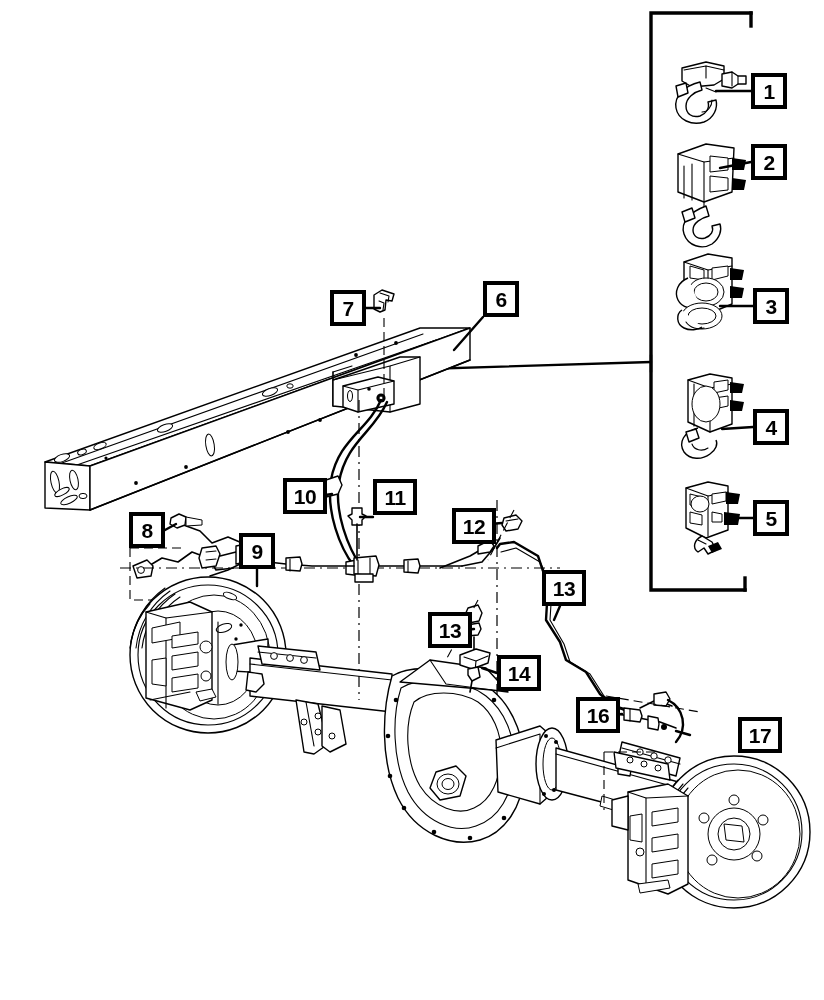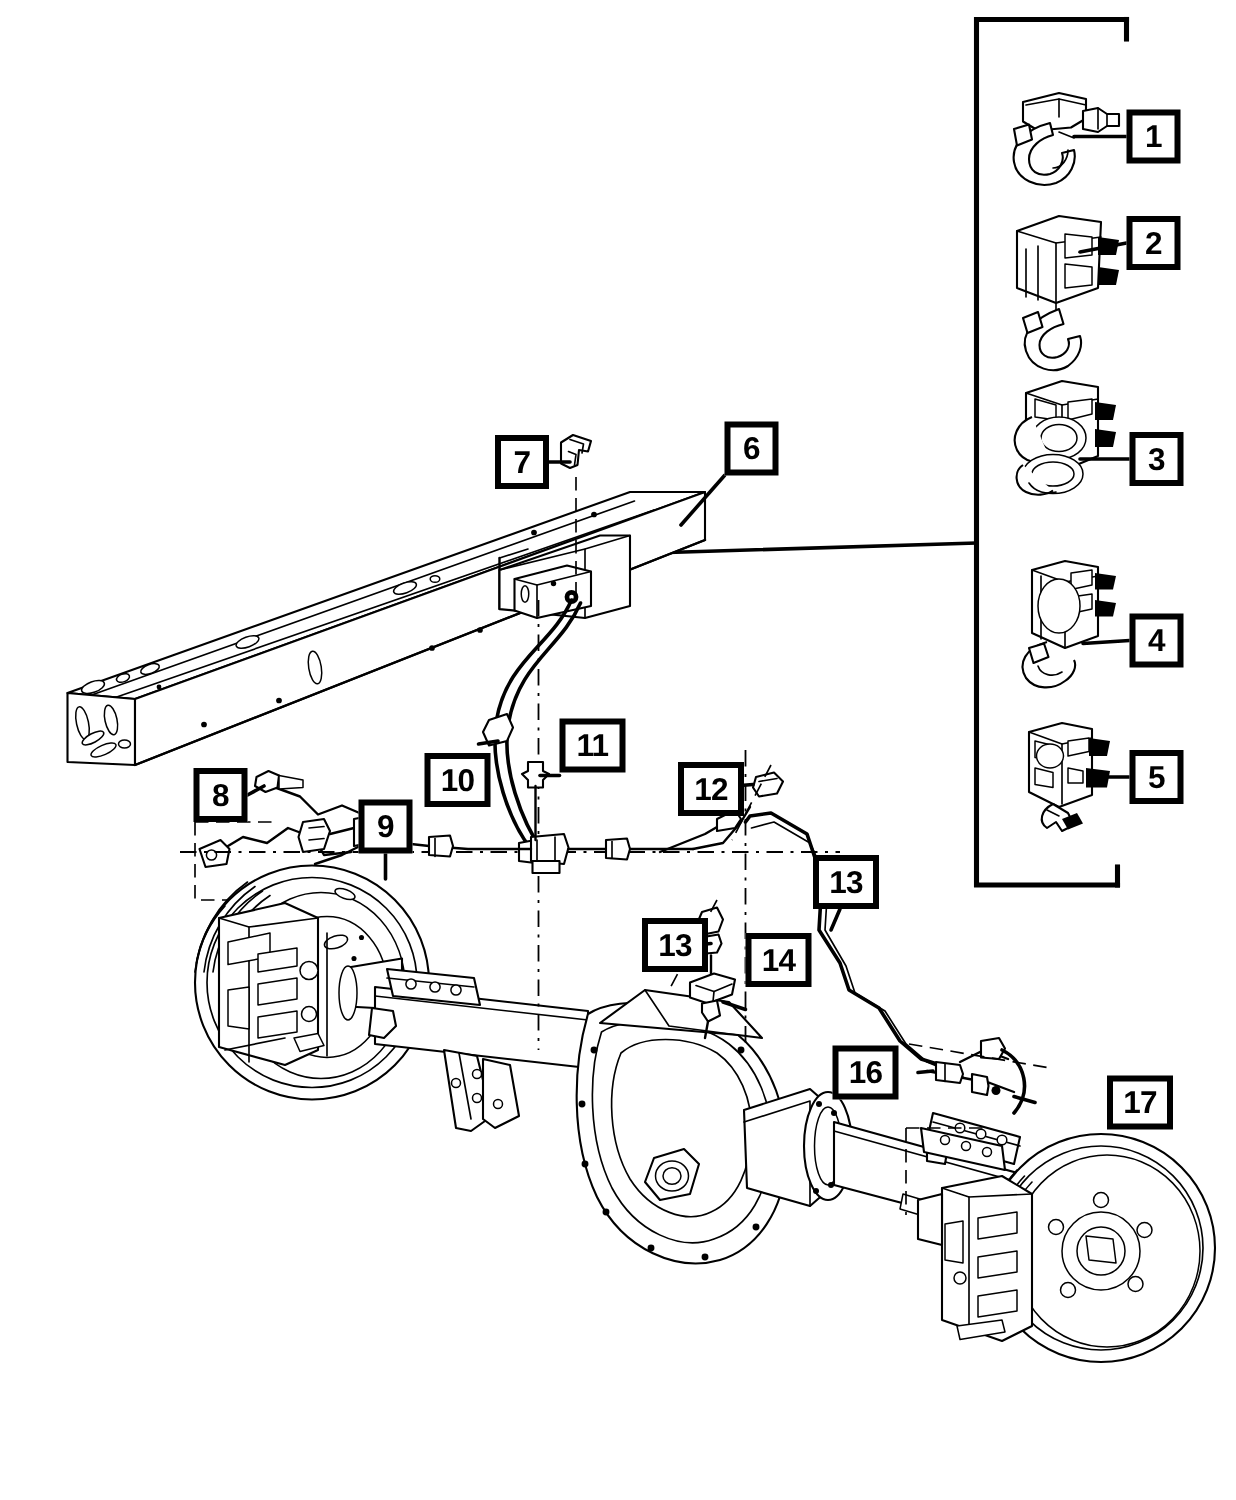--- a/index.html
+++ b/index.html
@@ -474,7 +474,7 @@
   <div class="callout" style="left:330px;top:290px;">7</div>
   <div class="callout" style="left:129px;top:512px;">8</div>
   <div class="callout" style="left:239px;top:533px;">9</div>
-  <div class="callout wide" style="left:283px;top:478px;margin-top:24px;">10</div>
+  <div class="callout wide" style="left:283px;top:478px;">10</div>
   <div class="callout wide" style="left:373px;top:479px;">11</div>
   <div class="callout wide" style="left:452px;top:508px;">12</div>
   <div class="callout wide" style="left:428px;top:612px;">13</div>

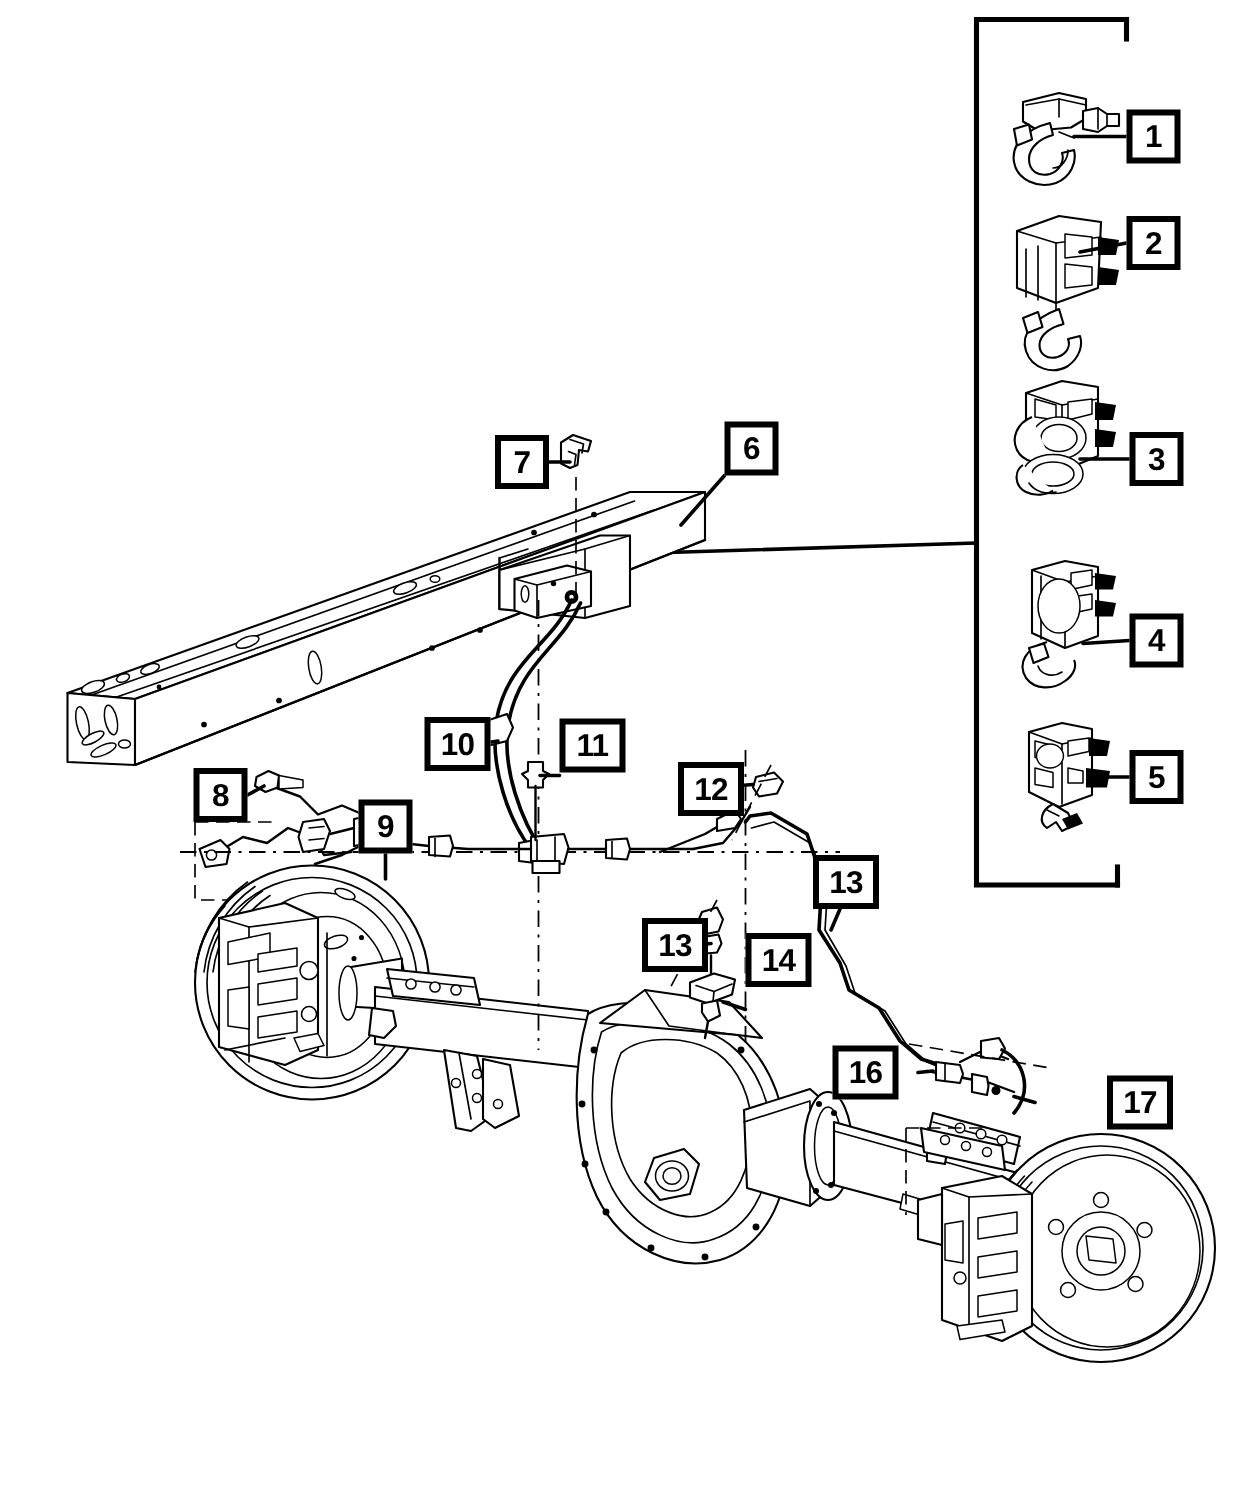--- a/index.html
+++ b/index.html
@@ -478,7 +478,7 @@
   <div class="callout wide" style="left:373px;top:479px;">11</div>
   <div class="callout wide" style="left:452px;top:508px;">12</div>
   <div class="callout wide" style="left:428px;top:612px;">13</div>
-  <div class="callout wide" style="left:497px;top:622px;">14</div>
+  <div class="callout wide" style="left:497px;top:655px;">14</div>
   <div class="callout wide" style="left:542px;top:570px;">13</div>
   <div class="callout wide" style="left:555px;top:697px;">16</div>
   <div class="callout wide" style="left:690px;top:717px;margin-left:48px;">17</div>

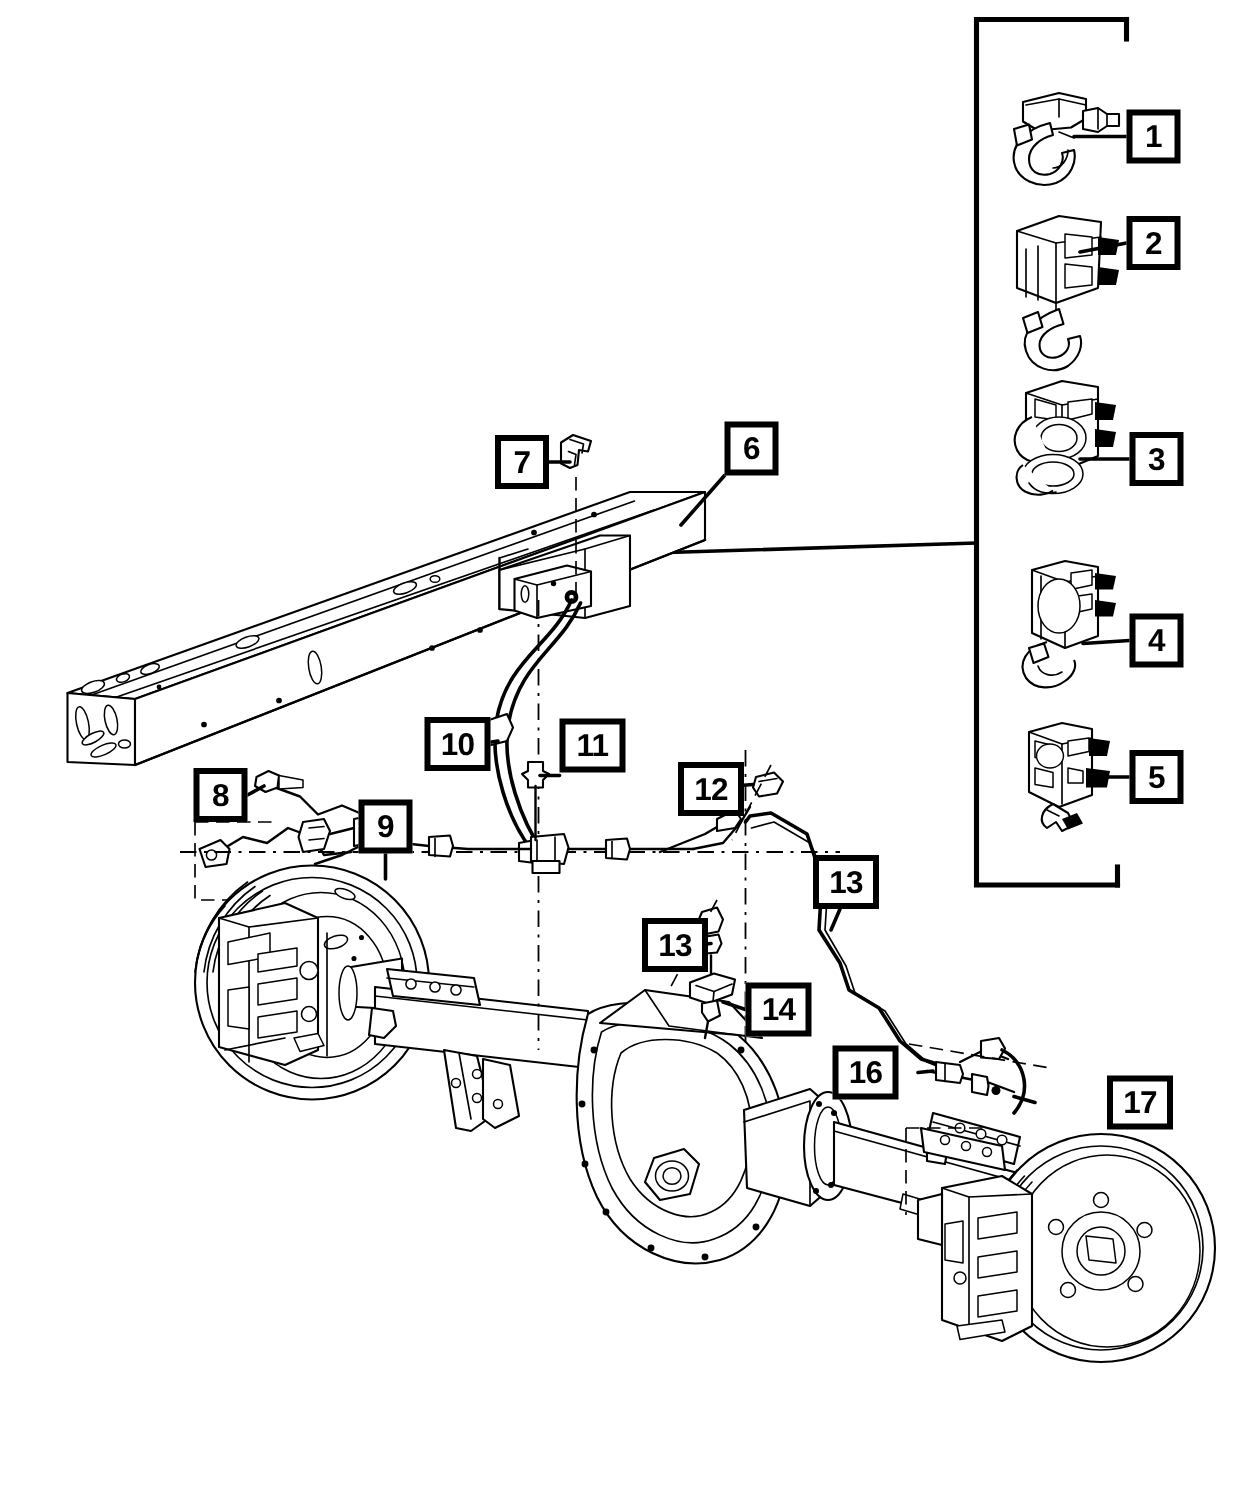--- a/index.html
+++ b/index.html
@@ -480,7 +480,7 @@
   <div class="callout wide" style="left:428px;top:612px;">13</div>
   <div class="callout wide" style="left:497px;top:655px;">14</div>
   <div class="callout wide" style="left:542px;top:570px;">13</div>
-  <div class="callout wide" style="left:555px;top:697px;">16</div>
+  <div class="callout wide" style="left:576px;top:697px;">16</div>
   <div class="callout wide" style="left:690px;top:717px;margin-left:48px;">17</div>
 
 </div>

